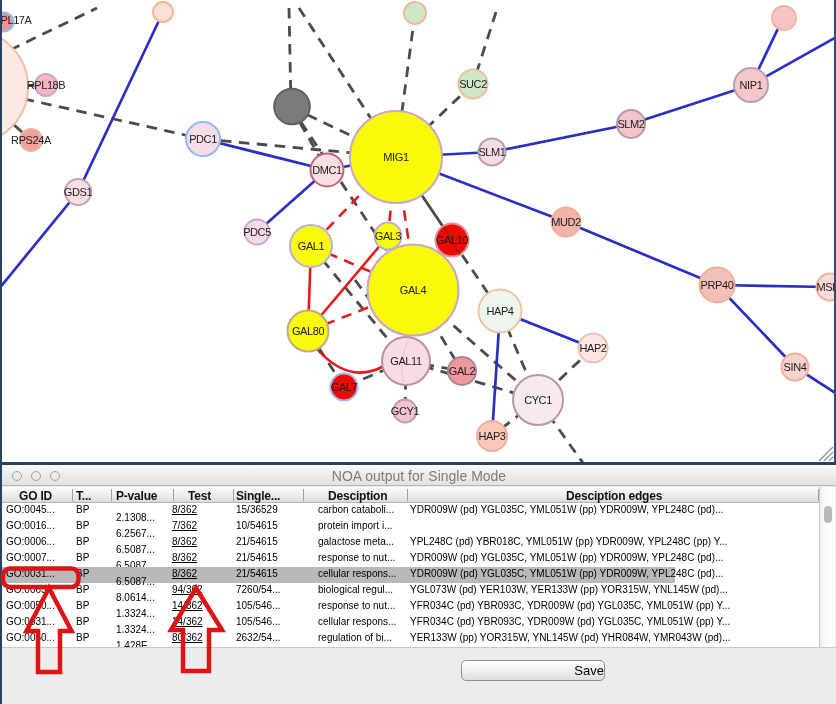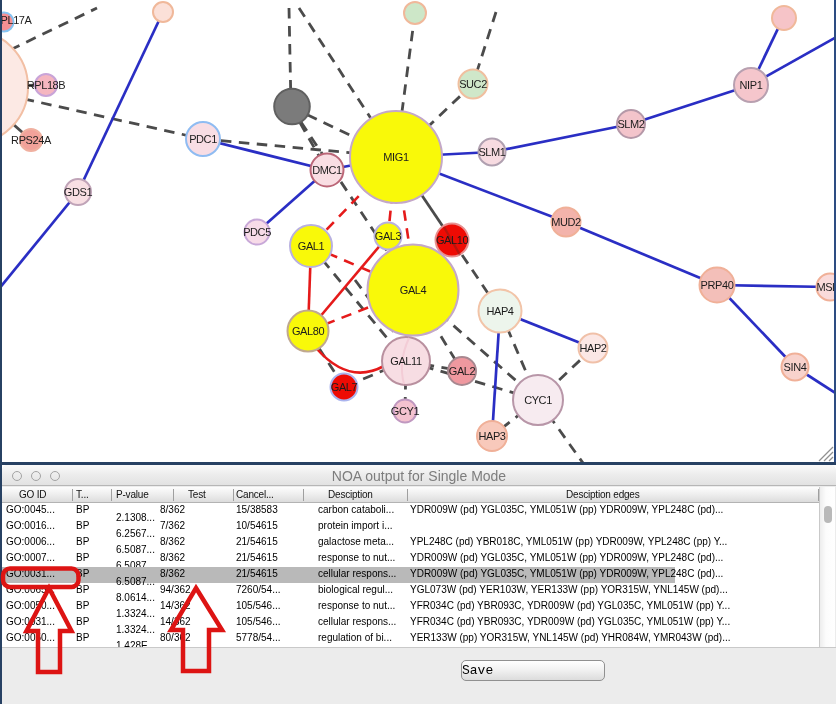--- a/index.html
+++ b/index.html
@@ -37,7 +37,7 @@
 #hdr { position:absolute; left:0; top:22px; width:817px; height:16px;
   background:linear-gradient(180deg,#fdfdfd 0%,#ececec 55%,#dcdcdc 100%);
   border-bottom:1px solid #b3b3b3; }
-#hdr span { position:absolute; top:2px; font-size:10px; color:#111; letter-spacing:-0.2px; }
+#hdr span { position:absolute; top:2px; font-size:12px; color:#111; letter-spacing:-0.2px;font-weight:bold; }
 #hdr .sep { position:absolute; top:2px; width:1px; height:12px; background:#9f9f9f; }
 #tbl { position:absolute; left:0; top:38px; width:817px; height:144px; background:#fff; }
 .row { position:absolute; left:0; width:673px; height:16px; font-size:10px; color:#000; white-space:nowrap; }

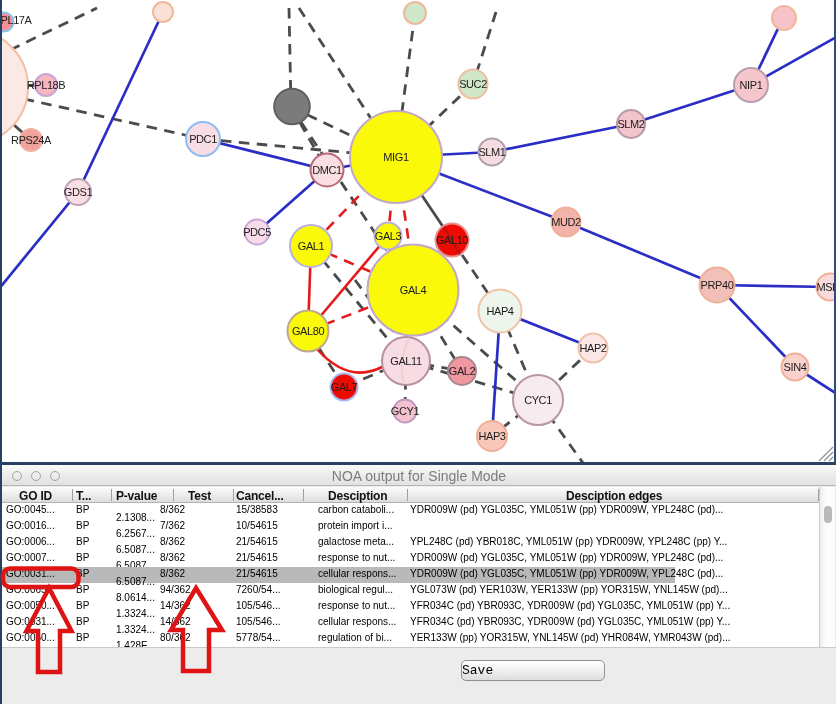--- a/index.html
+++ b/index.html
@@ -214,7 +214,7 @@
       <span style="left:74px">T...</span>
       <span style="left:114px">P-value</span>
       <span style="left:186px">Test</span>
-      <span style="left:234px">Cancel...</span>
+      <span style="left:234px">Single...</span>
       <span style="left:326px">Desciption</span>
       <span style="left:564px">Desciption edges</span>
       <div class="sep" style="left:70px"></div>

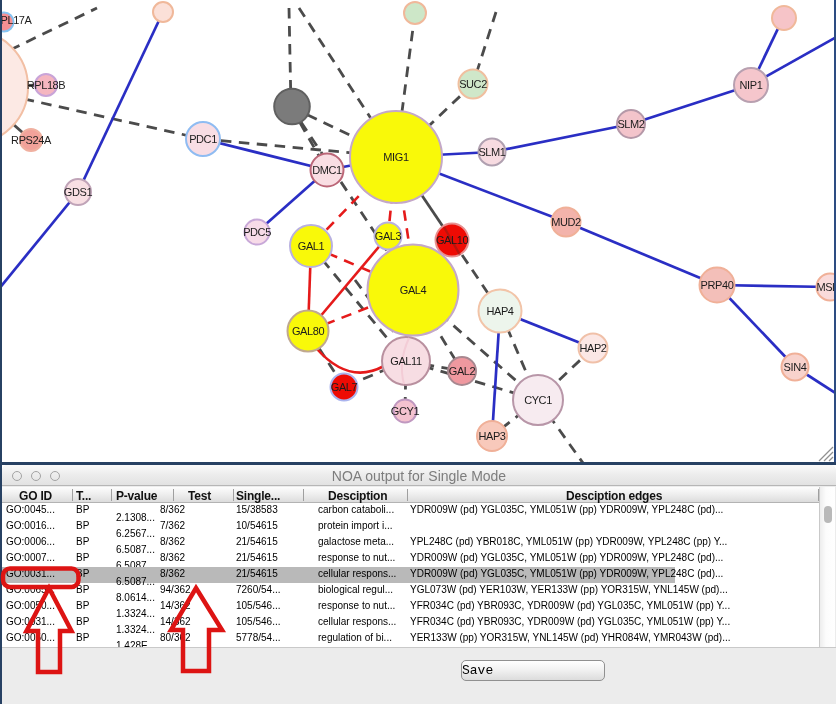--- a/index.html
+++ b/index.html
@@ -43,7 +43,7 @@
 .row { position:absolute; left:0; width:673px; height:16px; font-size:10px; color:#000; white-space:nowrap; }
 .row span { position:absolute; top:1px; }
 .row.hl { background:#b9b9b9; }
-.c1 { left:4px; } .c2 { left:74px; } .c3 { left:114px;margin-top:8px; } .c4 { left:158px; }
+.c1 { left:4px; } .c2 { left:74px; } .c3 { left:114px;margin-top:8px; } .c4 { left:170px;text-decoration:underline; }
 .c5 { left:234px; } .c6 { left:316px; } .c7 { left:408px; }
 #sb { position:absolute; left:817px; top:22px; width:16px; height:160px;
   background:linear-gradient(90deg,#ededed 0%,#fcfcfc 40%,#ffffff 100%);

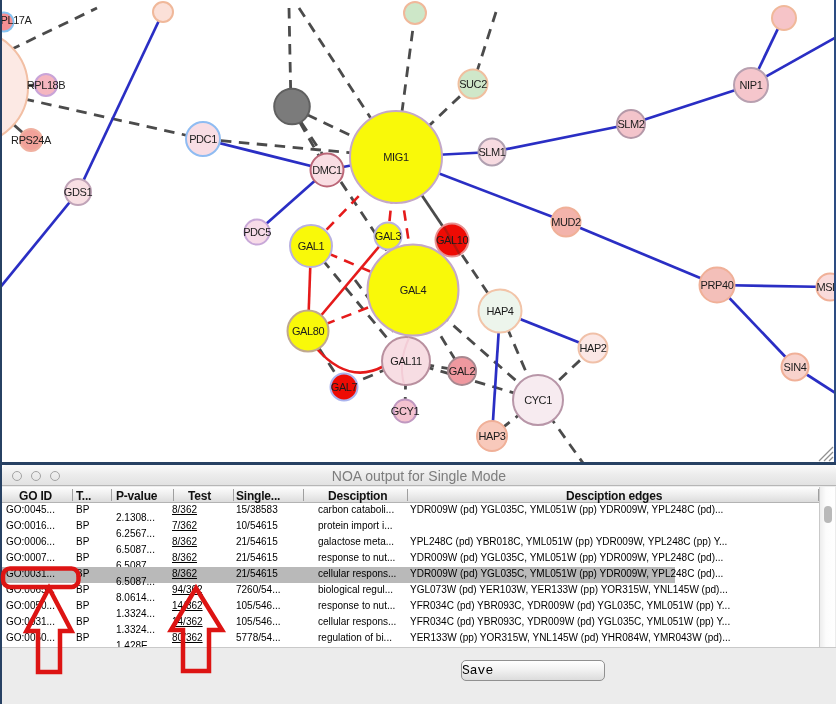--- a/index.html
+++ b/index.html
@@ -231,7 +231,7 @@
           <span class="c2">BP</span>
           <span class="c3">2.1308...</span>
           <span class="c4">8/362</span>
-          <span class="c5">15/38583</span>
+          <span class="c5">15/36529</span>
           <span class="c6">carbon cataboli...</span>
           <span class="c7">YDR009W (pd) YGL035C, YML051W (pp) YDR009W, YPL248C (pd)...</span>
         </div>

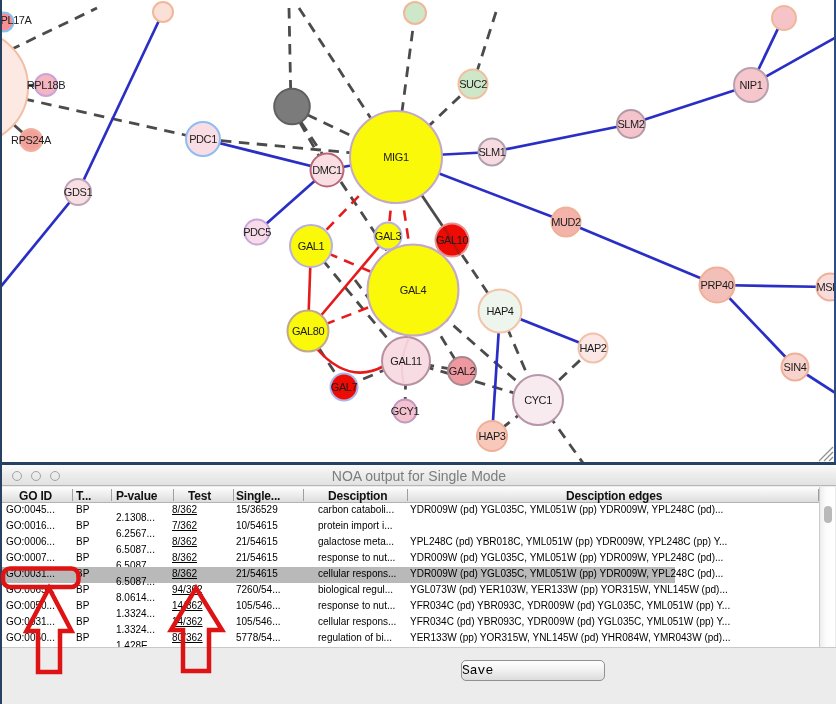--- a/index.html
+++ b/index.html
@@ -302,7 +302,7 @@
           <span class="c2">BP</span>
           <span class="c3">1.428E...</span>
           <span class="c4">80/362</span>
-          <span class="c5">5778/54...</span>
+          <span class="c5">2632/54...</span>
           <span class="c6">regulation of bi...</span>
           <span class="c7">YER133W (pp) YOR315W, YNL145W (pd) YHR084W, YMR043W (pd)...</span>
         </div>

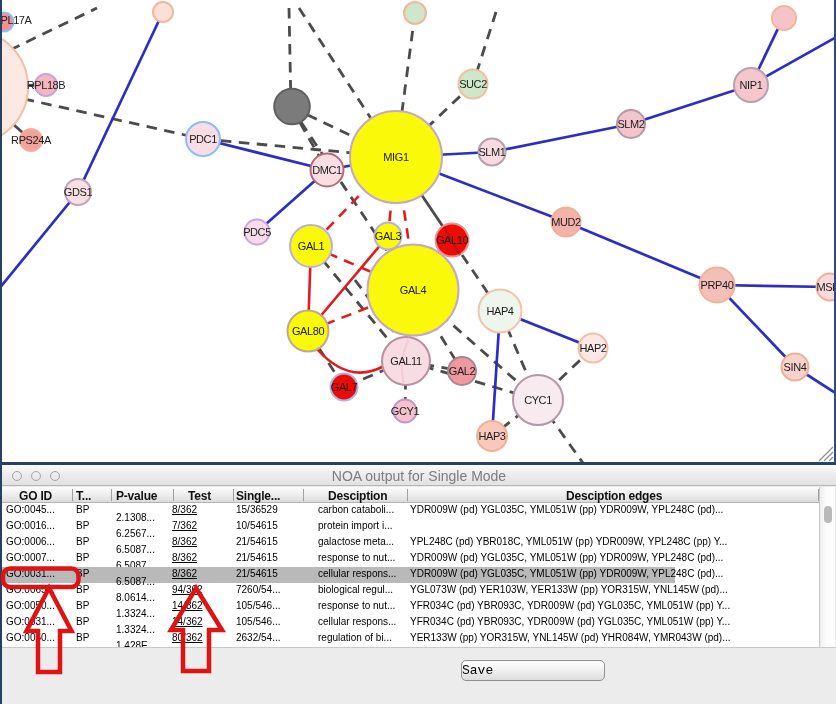--- a/index.html
+++ b/index.html
@@ -53,7 +53,7 @@
 #btm { position:absolute; left:0; top:182px; width:834px; height:57px; background:#ececec; border-top:1px solid #c9c9c9; }
 .btn { position:absolute; top:12px; height:21px; border:1.5px solid #909090; border-radius:5px;
   background:linear-gradient(180deg,#ffffff 0%,#f2f2f2 45%,#dcdcdc 100%);
-  font-size:13px; color:#000; text-align:left; line-height:19px;font-family:Liberation Mono, monospace; }
+  font-size:13px; color:#000; text-align:right; line-height:19px; }
 #save { left:459px; width:144px; }
 #cancel { left:678px; width:146px; }
 

